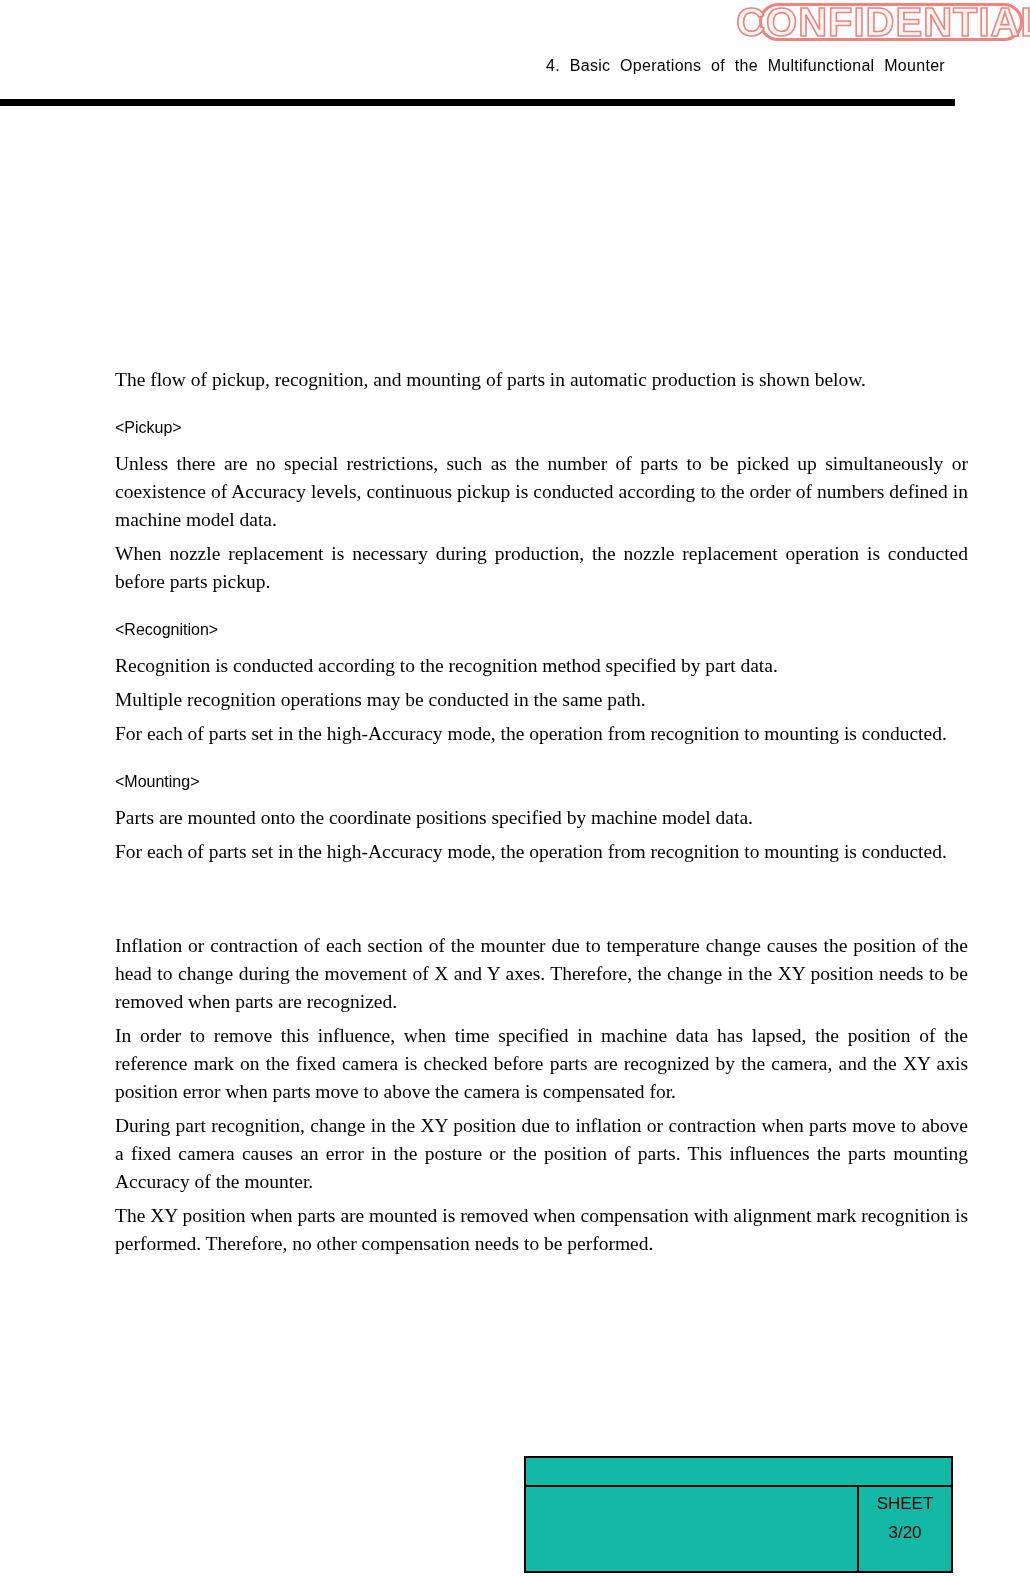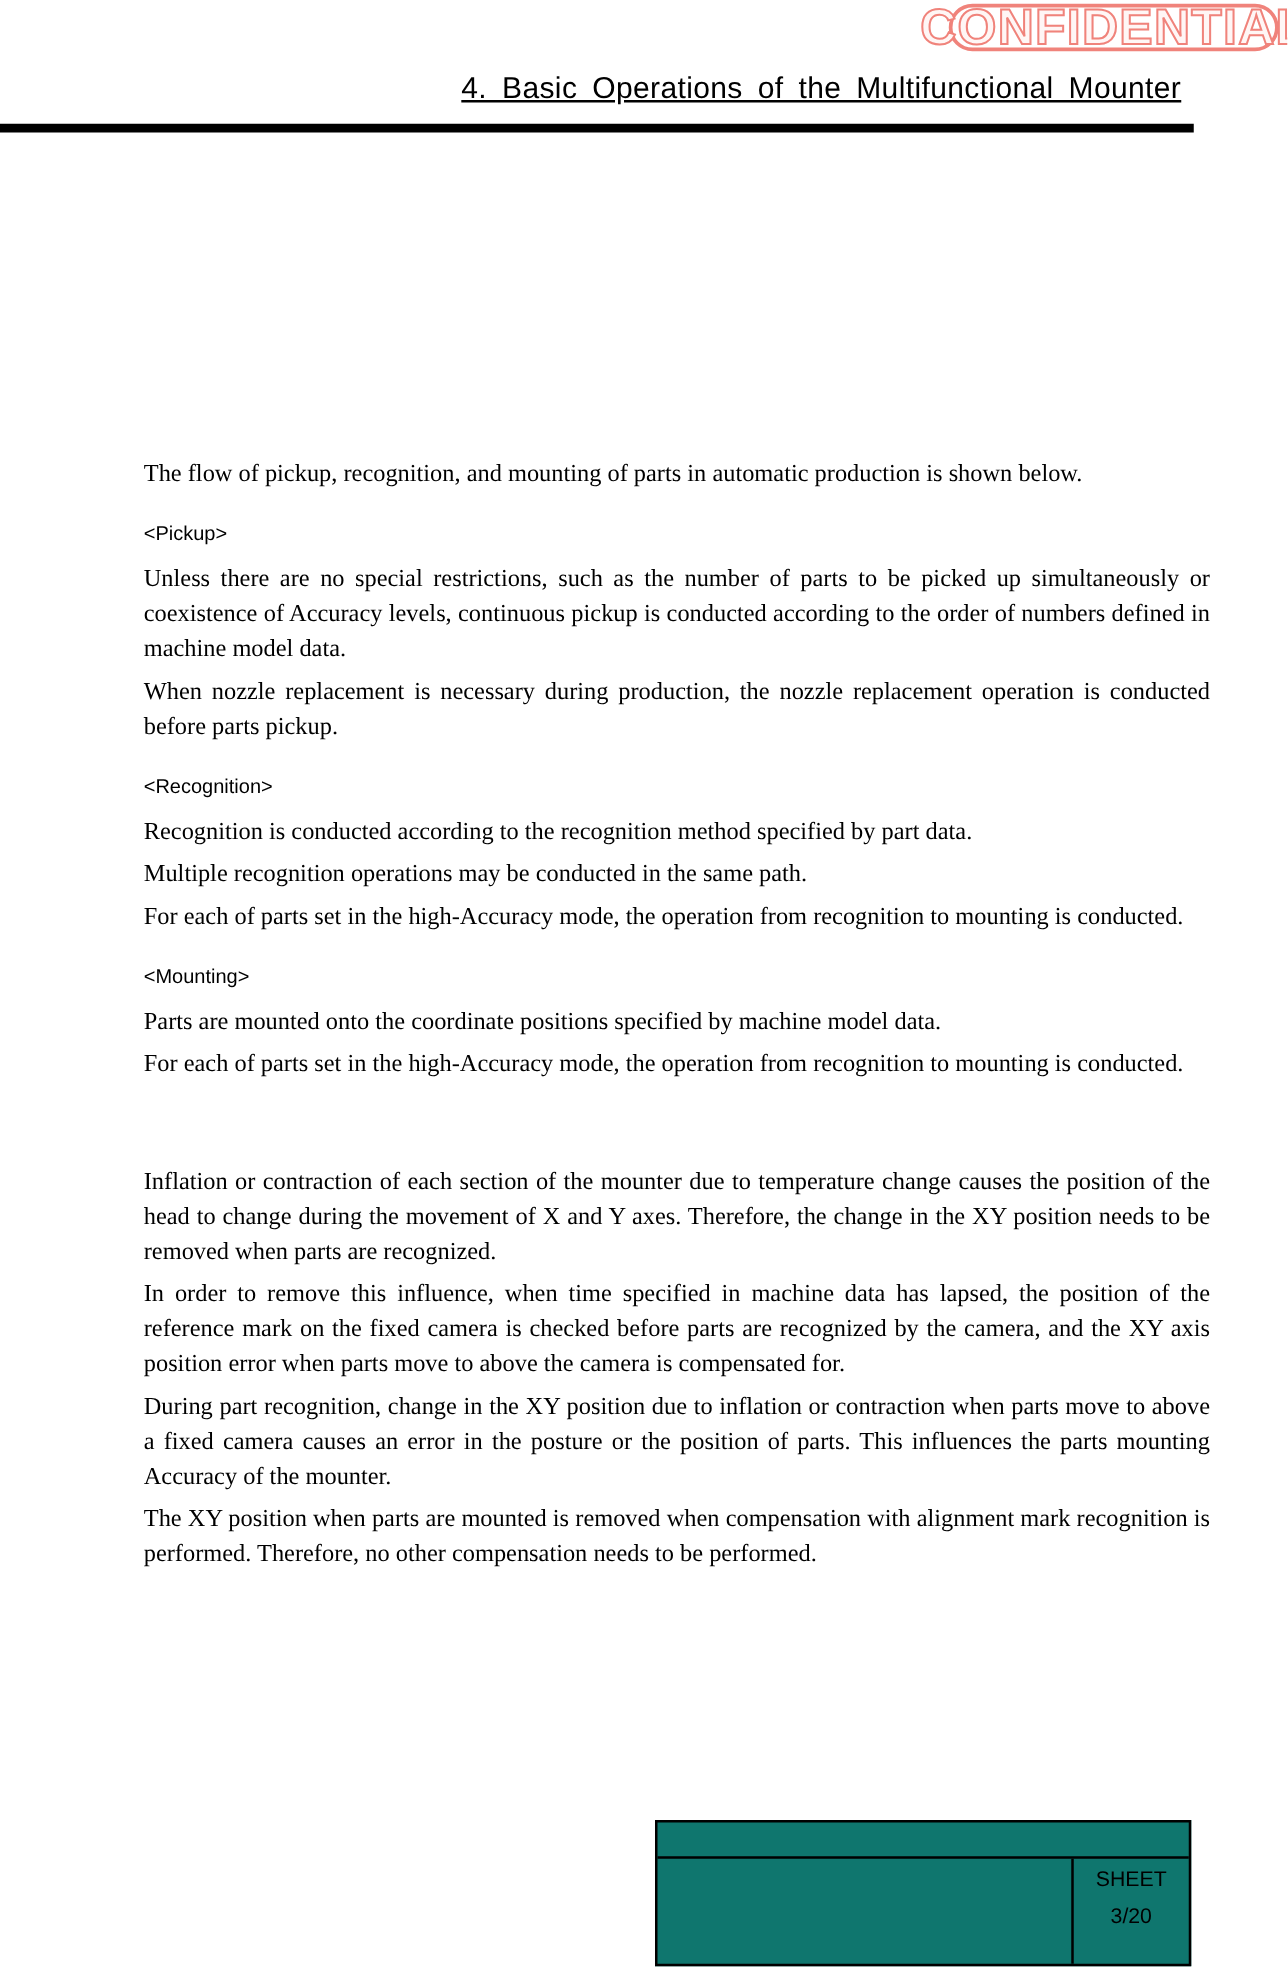--- a/index.html
+++ b/index.html
@@ -45,11 +45,10 @@
     top: 57px;
     right: 85px;
     font-family: "Liberation Sans", "DejaVu Sans", sans-serif;
-    font-size: 24px;
+    font-size: 16px;
     letter-spacing: 0.3px;
     word-spacing: 5px;
     white-space: nowrap;
-    text-decoration: underline;
   }
   .header-rule {
     position: absolute;

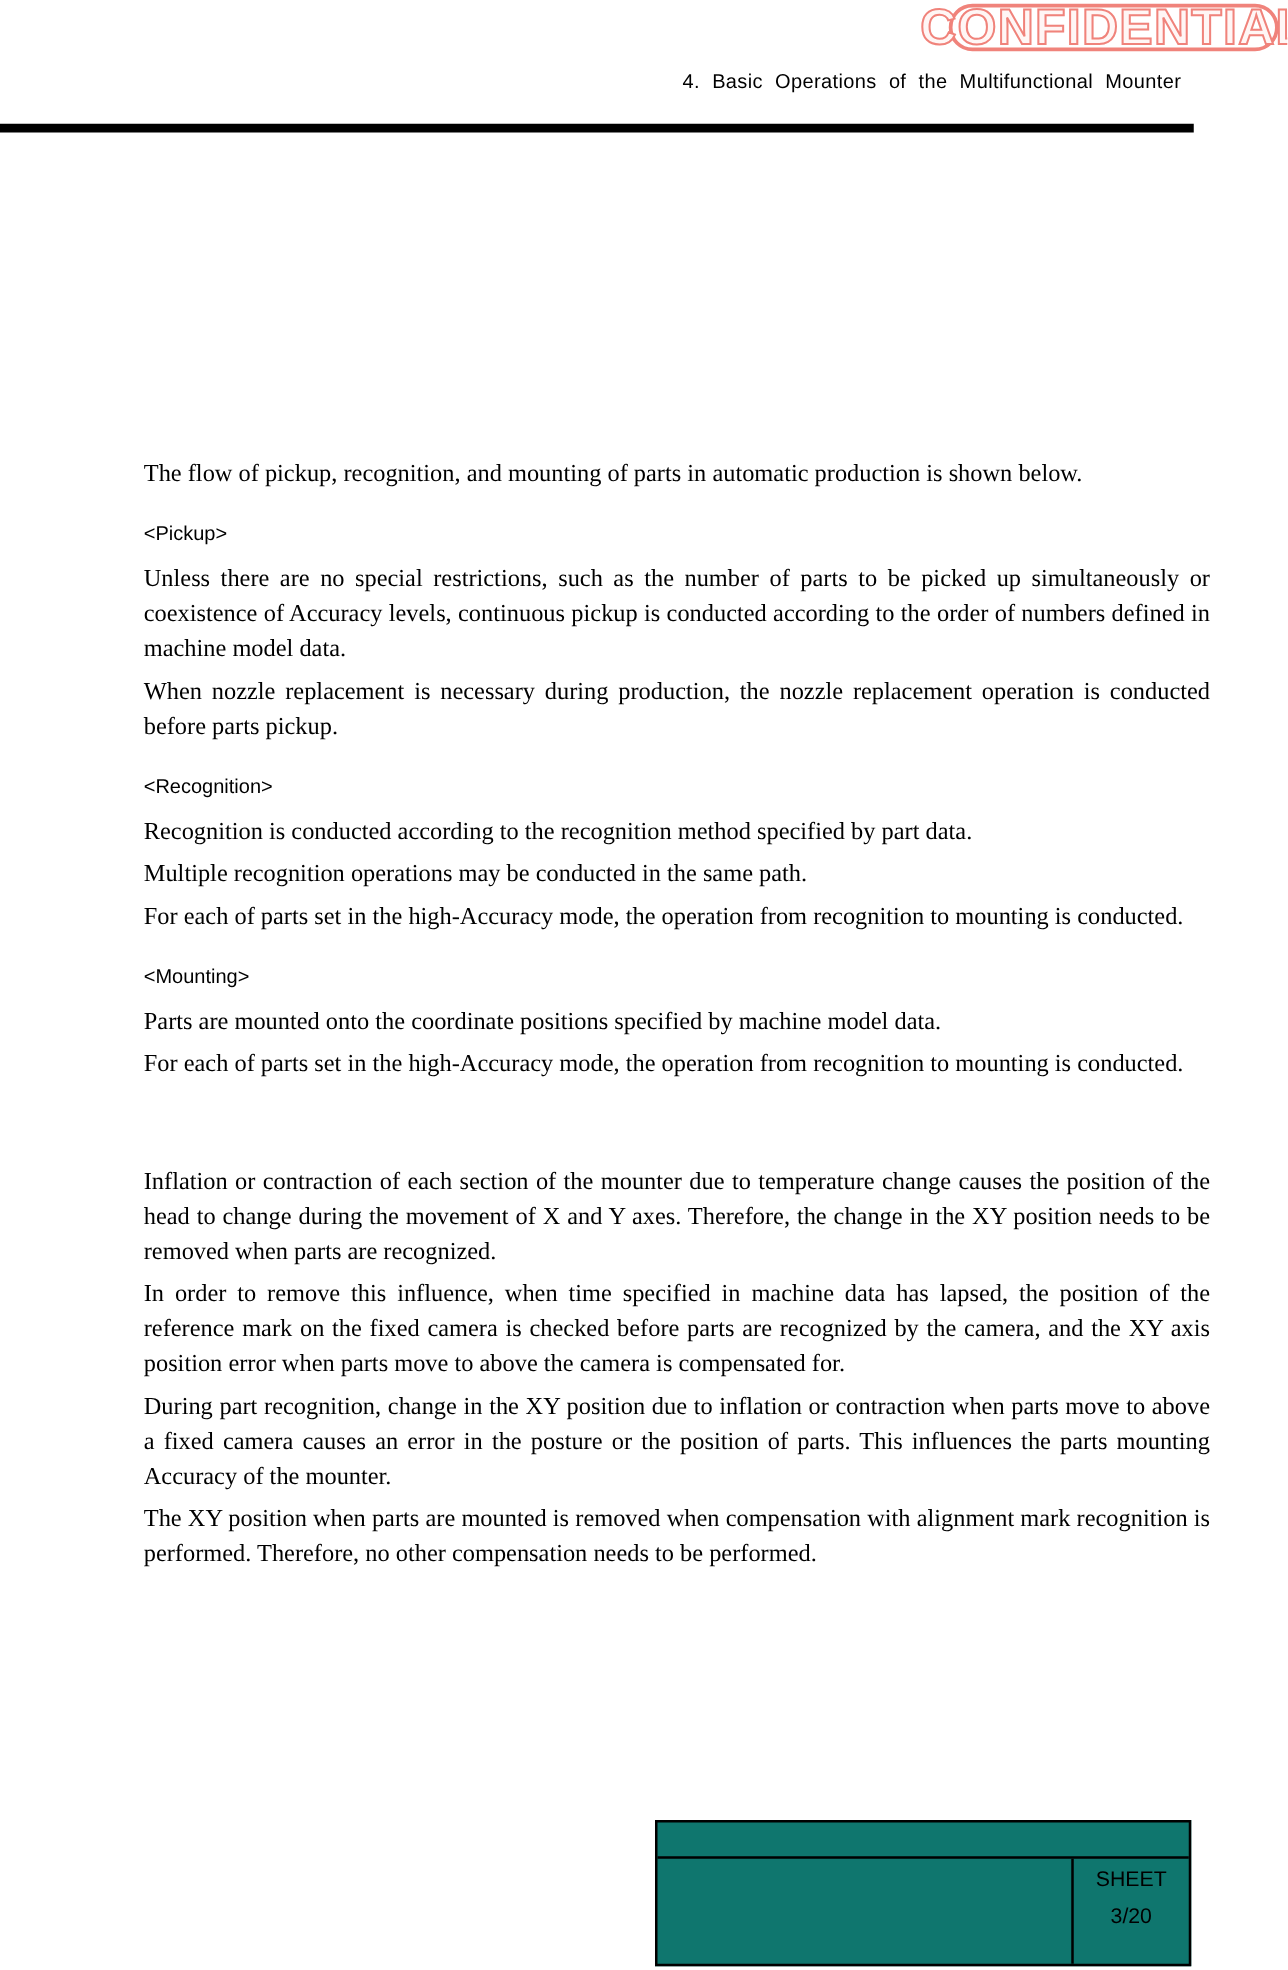--- a/index.html
+++ b/index.html
@@ -101,7 +101,7 @@
     width: 429px;
     box-sizing: border-box;
     border: 2px solid #000000;
-    background: #0f766e;
+    background: #14b8a6;
   }
   .ft-row1 {
     height: 27px;

